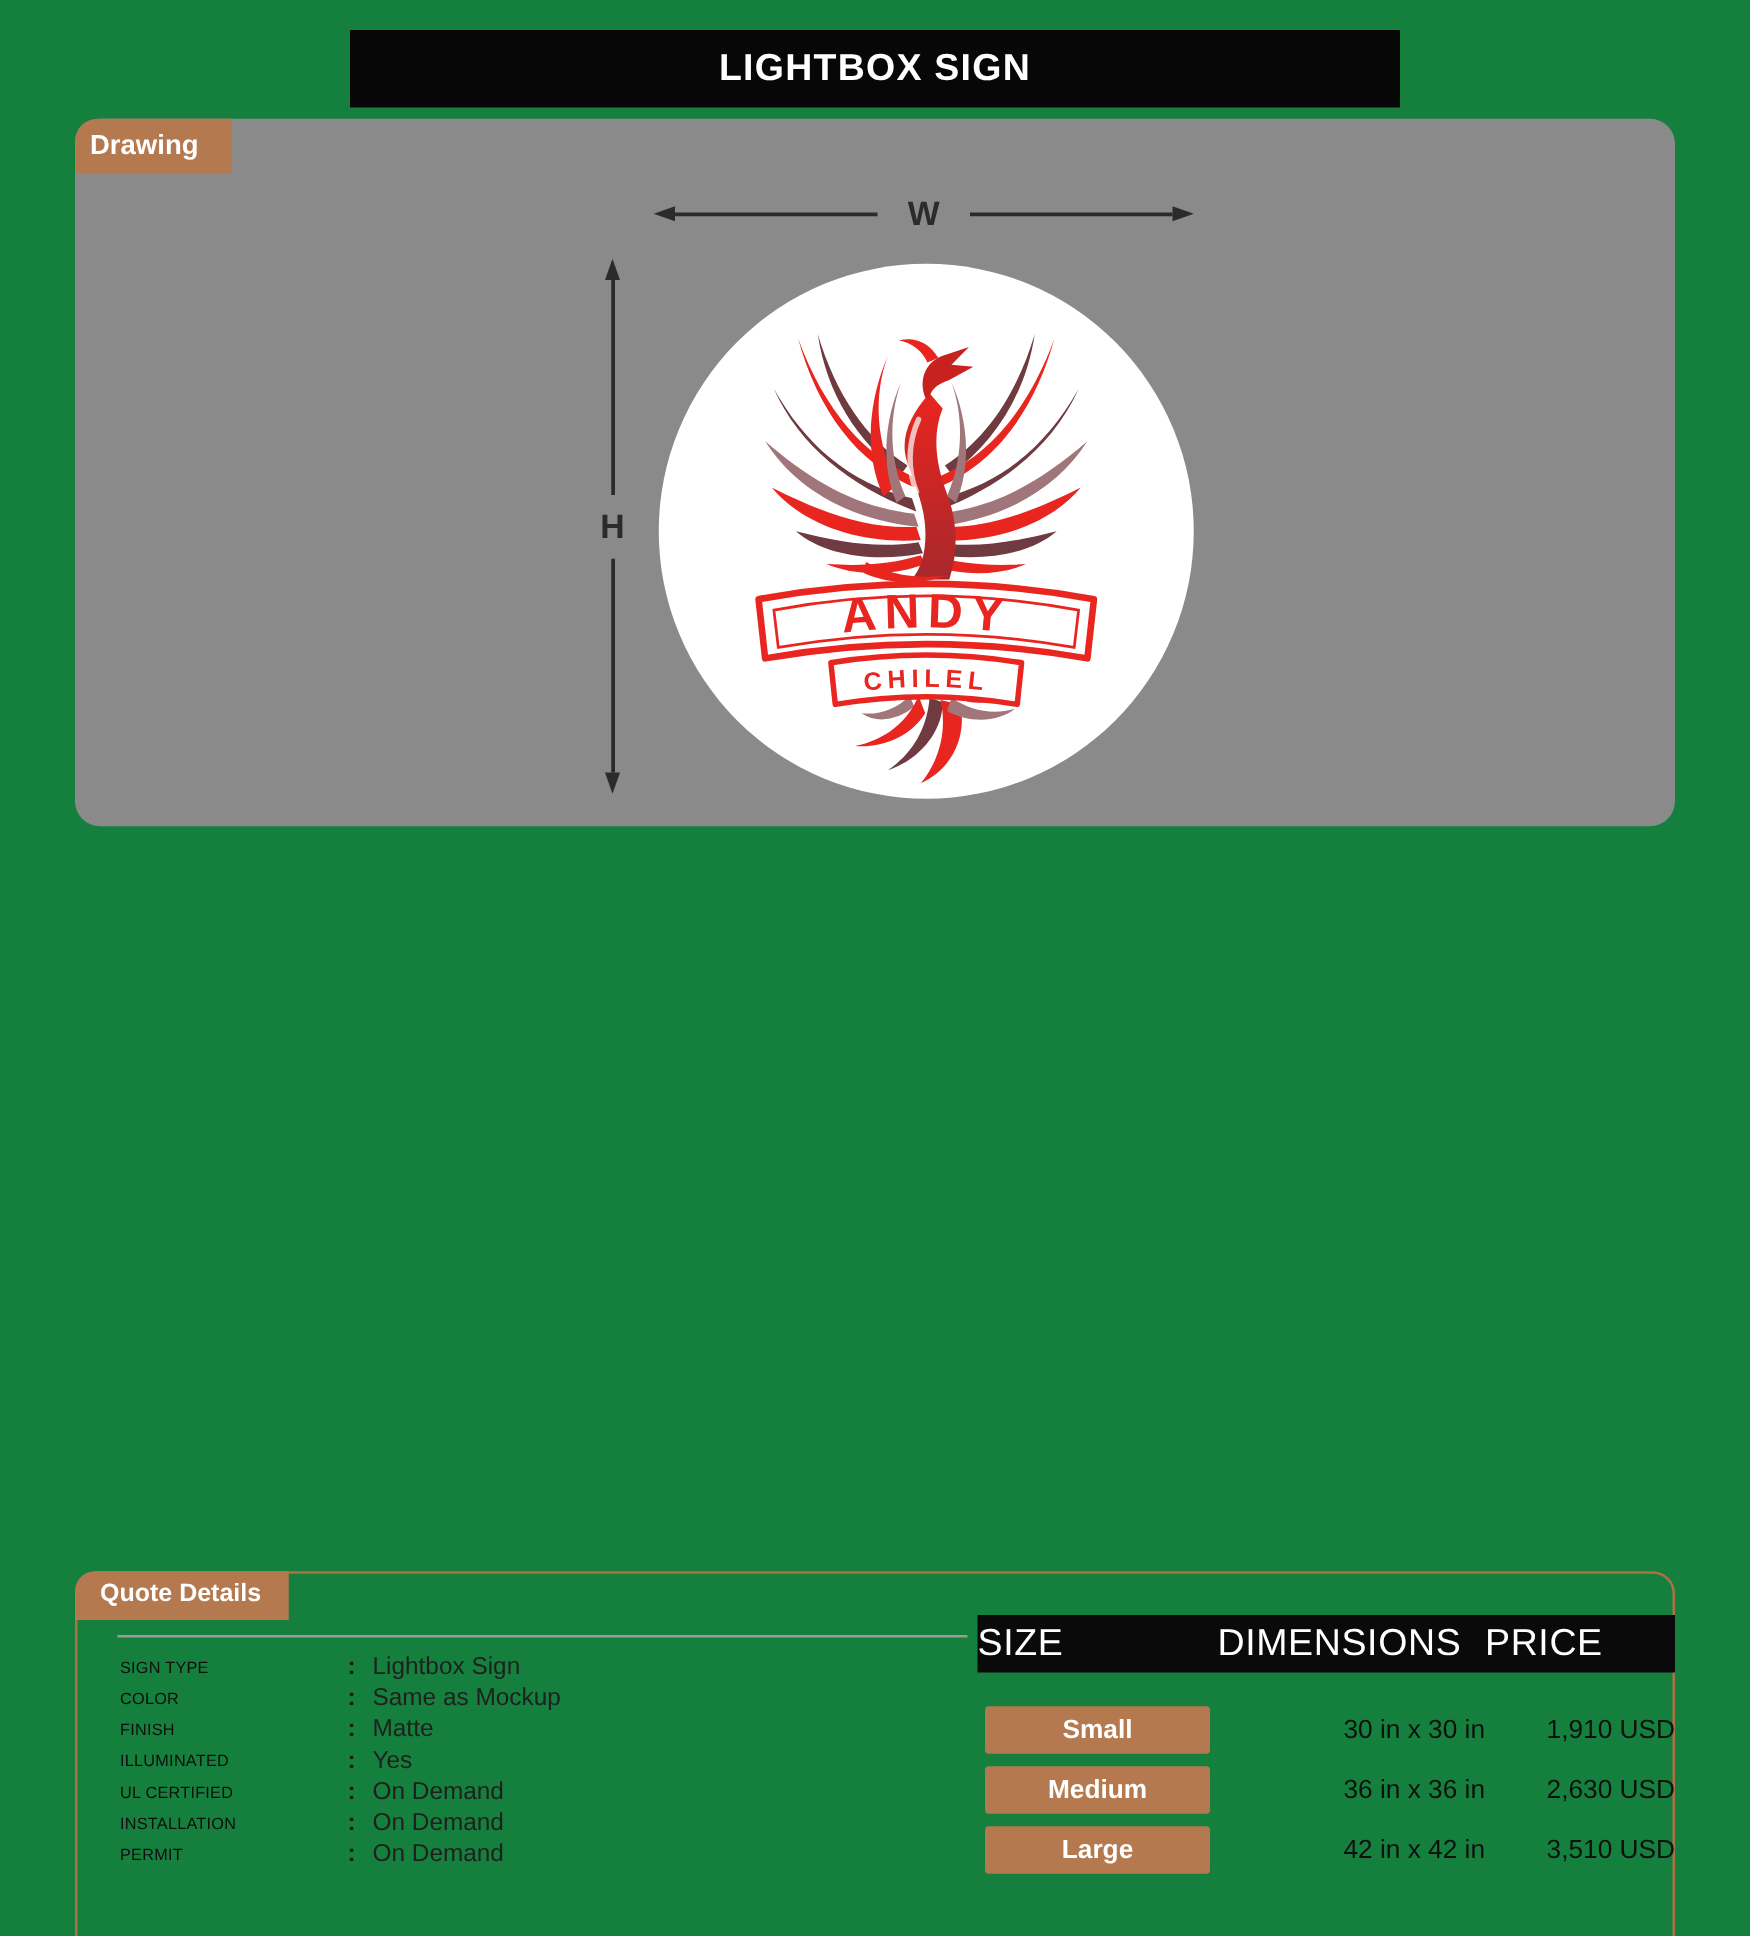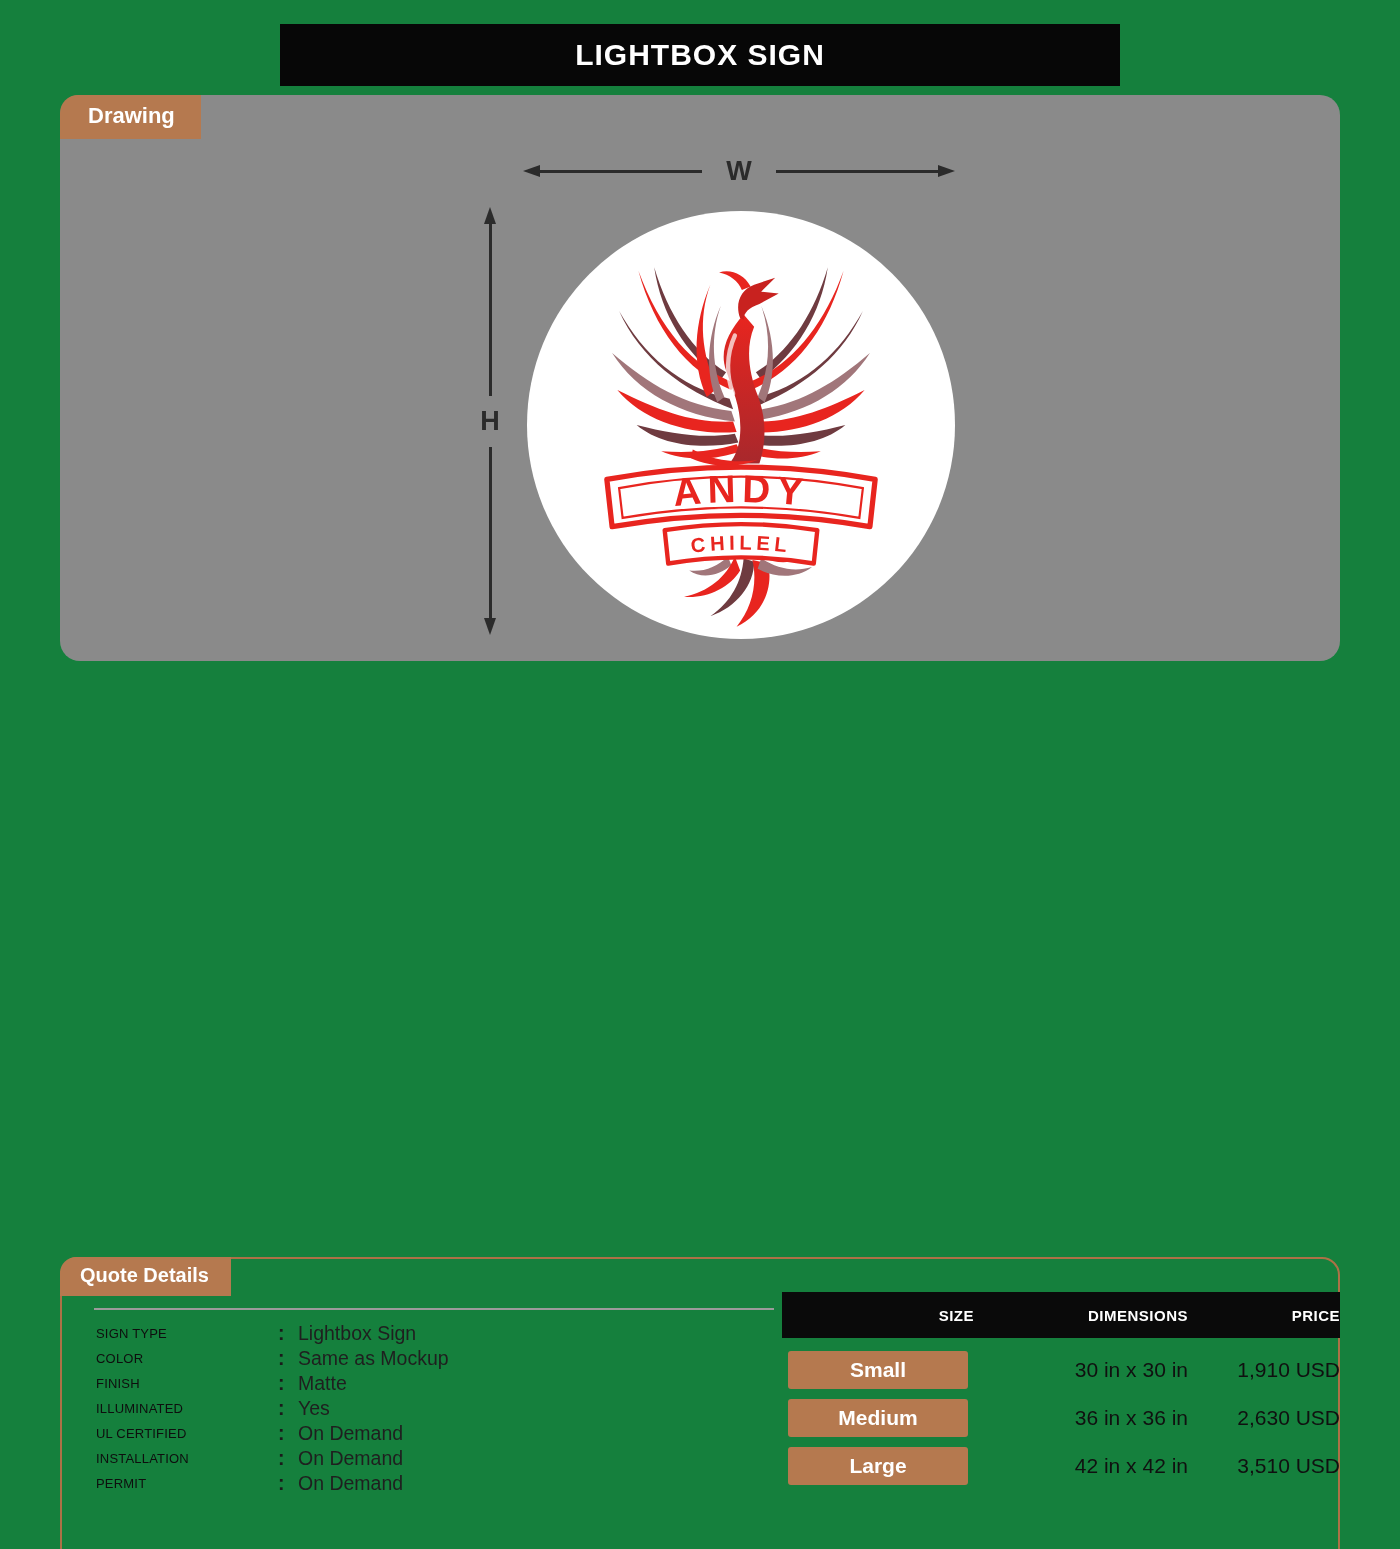--- a/index.html
+++ b/index.html
@@ -21,7 +21,7 @@
   .tab {
     position:absolute; top:0; left:0; z-index:10;
     background:#b5794f; color:#ffffff; font-weight:700;
-    padding:8px 26px 10px 28px; border-radius:18px 0 0 0; font-size:22px;
+    padding:8px 26px 10px 12px; border-radius:18px 0 0 0; font-size:22px;
   }
 
   

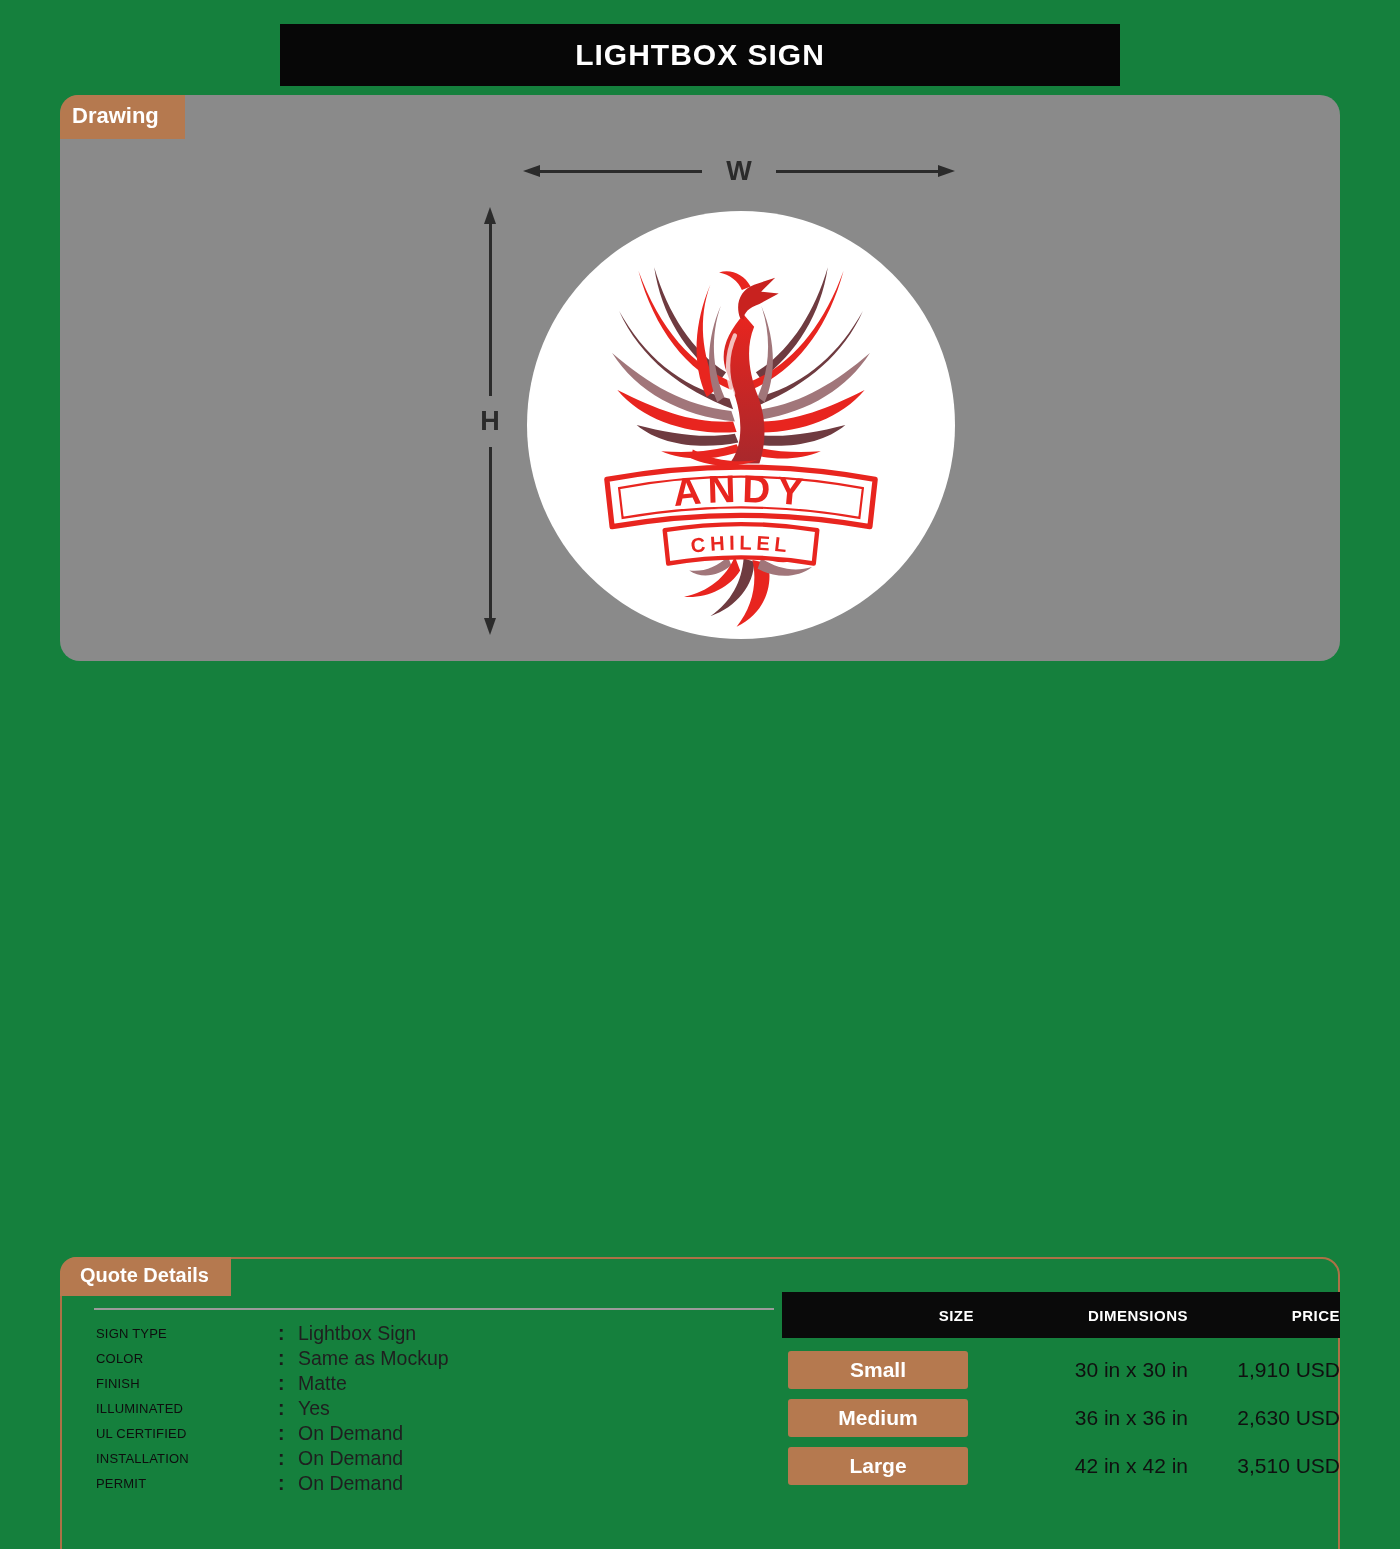--- a/index.html
+++ b/index.html
@@ -112,7 +112,7 @@
     display:grid; grid-template-columns:192px 214px 152px; height:46px;
     background:#0a0a0a; align-items:center;
   }
-  .pt-header span { color:#ffffff; font-weight:700; font-size:15px; text-align:right; letter-spacing:0.5px; }
+  .pt-header span { color:#ffffff; font-weight:400; font-size:30px; text-align:left; letter-spacing:0.5px; }
   .pt-row { display:grid; grid-template-columns:192px 214px 152px; height:38px; margin-top:10px; align-items:center; }
   .size-btn {
     width:180px; height:38px; margin:3px auto; background:#b5794f; border:none;

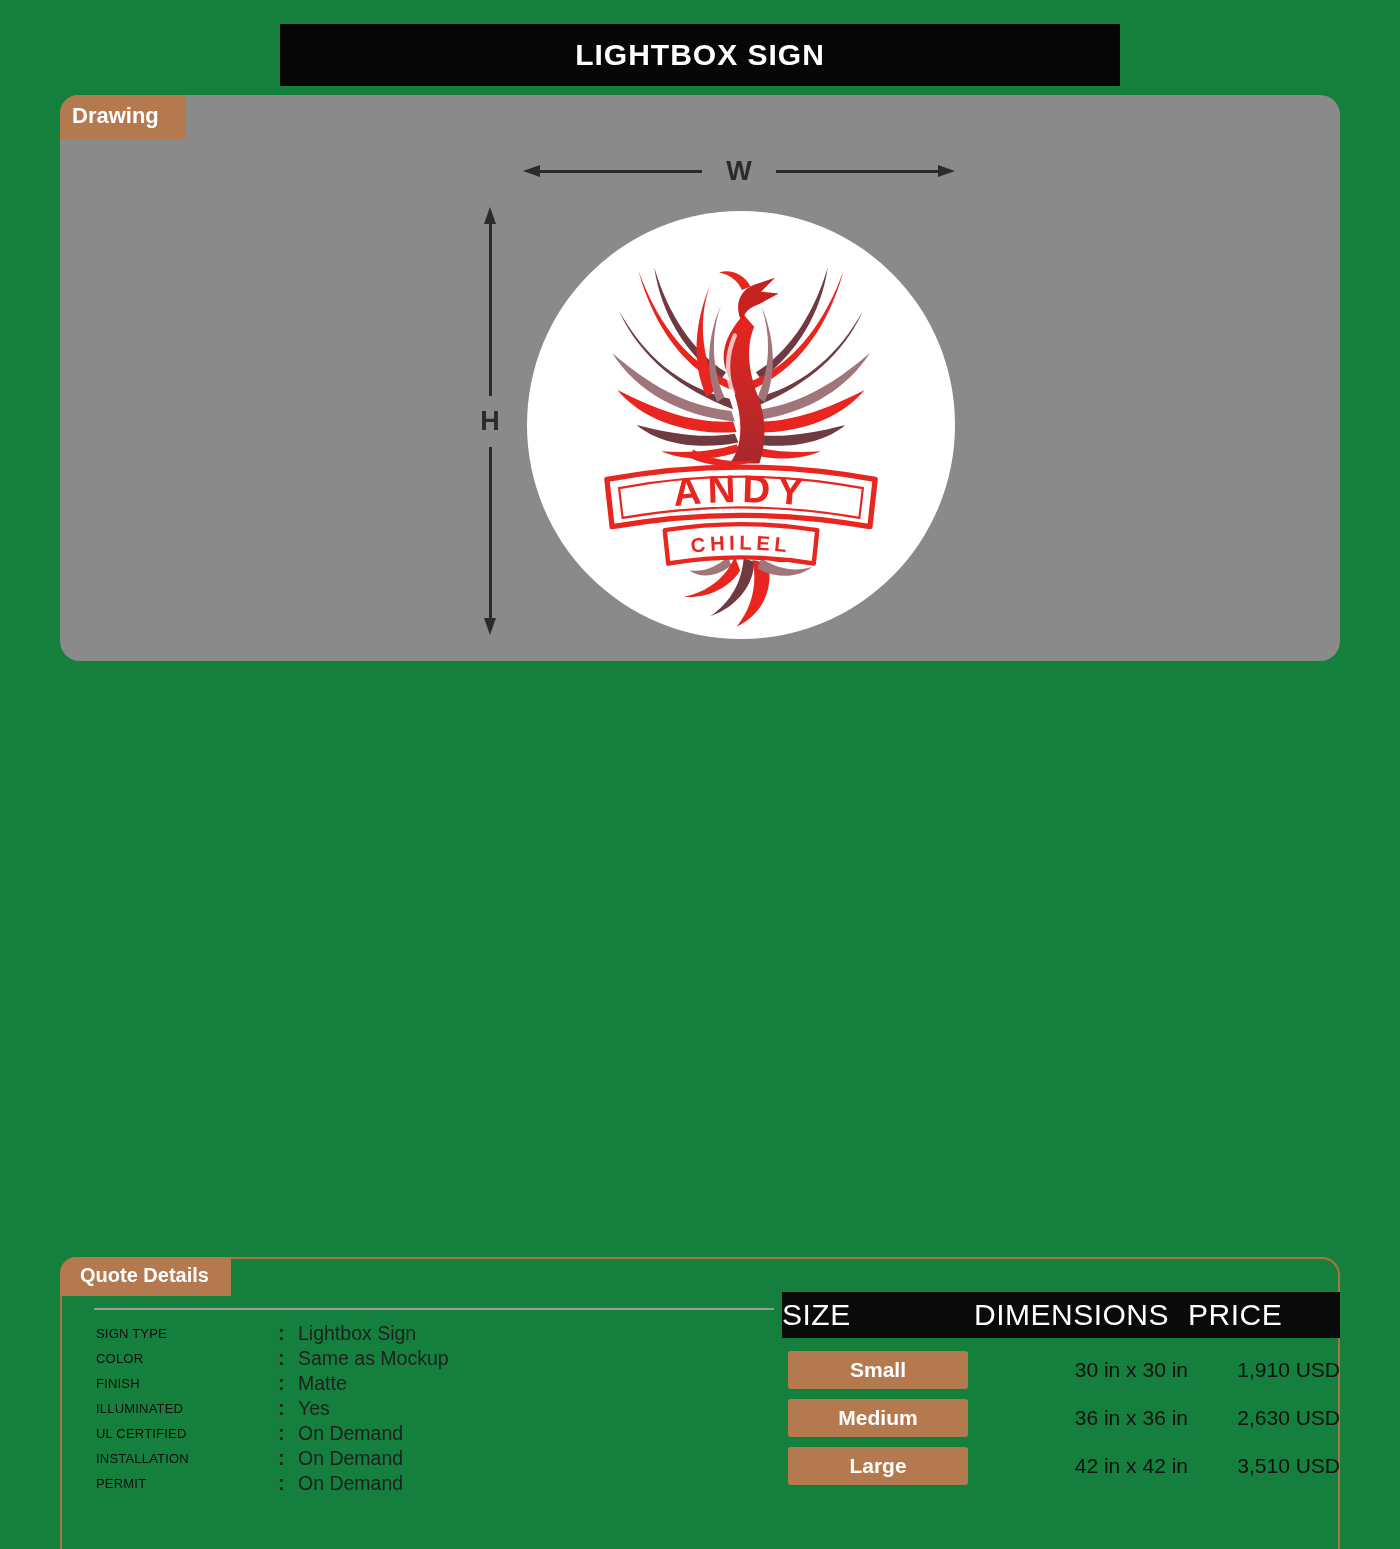--- a/index.html
+++ b/index.html
@@ -115,7 +115,7 @@
   .pt-header span { color:#ffffff; font-weight:400; font-size:30px; text-align:left; letter-spacing:0.5px; }
   .pt-row { display:grid; grid-template-columns:192px 214px 152px; height:38px; margin-top:10px; align-items:center; }
   .size-btn {
-    width:180px; height:38px; margin:3px auto; background:#b5794f; border:none;
+    width:180px; height:38px; margin:17px auto; background:#b5794f; border:none;
     border-radius:3px; color:#ffffff; font-weight:700; font-size:21px;
     font-family:inherit; display:flex; align-items:center; justify-content:center; cursor:pointer;
   }

